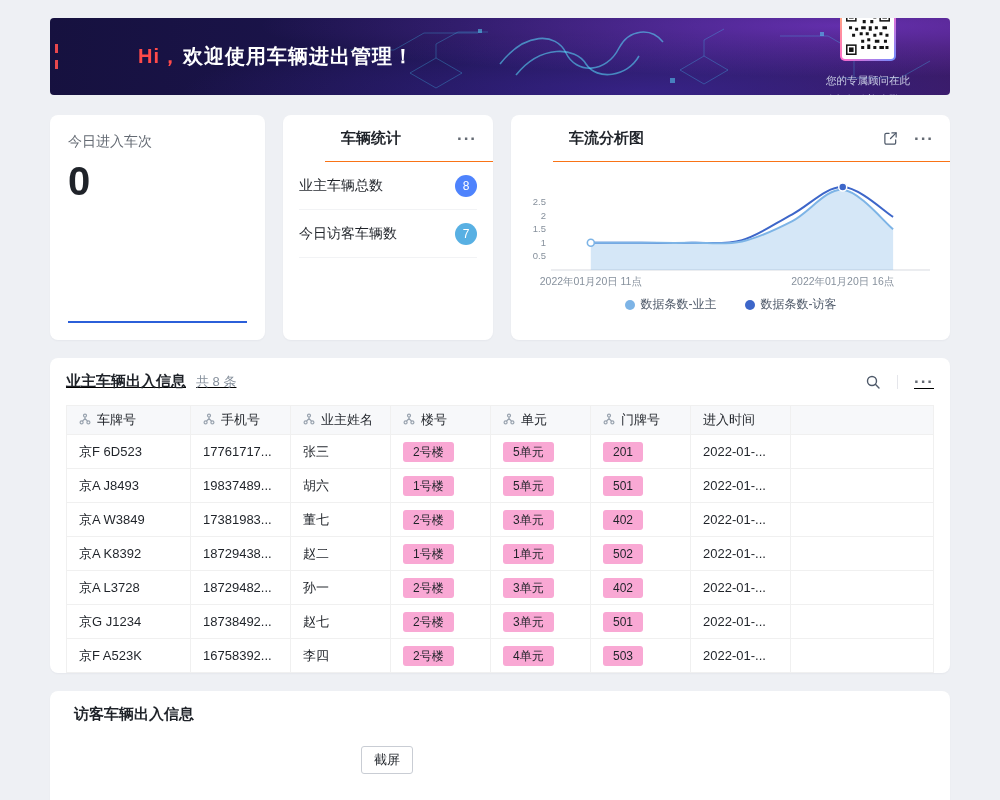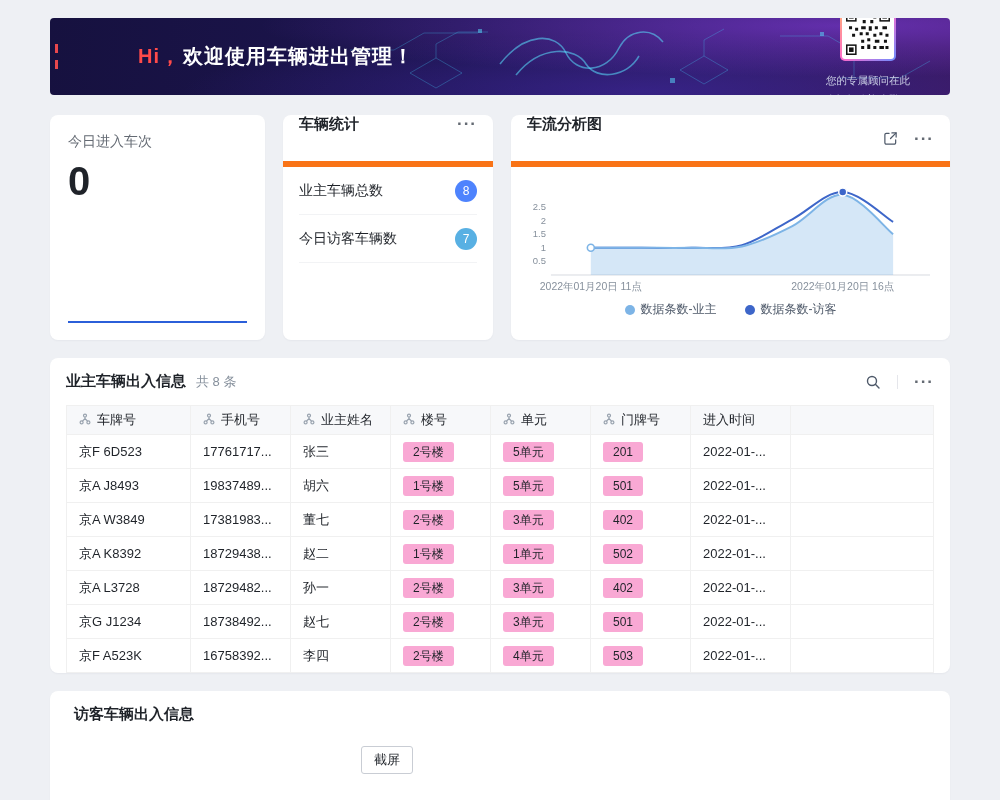--- a/index.html
+++ b/index.html
@@ -37,7 +37,7 @@
   .entry-line{position:absolute;left:18px;right:18px;bottom:17px;height:2px;background:#2b5fd9;}
 
   .stats-card{width:210px;height:225px;}
-  .card-head{height:46px;display:flex;justify-content:space-between;padding:0 16px;border-bottom:6px solid #f97316;}
+  .card-head{height:46px;display:flex;align-items:center;justify-content:space-between;padding:0 16px;border-bottom:1px solid #f97316;margin-left:42px;}
   .card-title{font-size:15px;font-weight:700;color:#1f2329;}
   .more{color:#646a73;font-size:17px;font-weight:700;letter-spacing:1px;line-height:1;cursor:pointer;user-select:none;}
   .stats-list{padding:0 16px;}

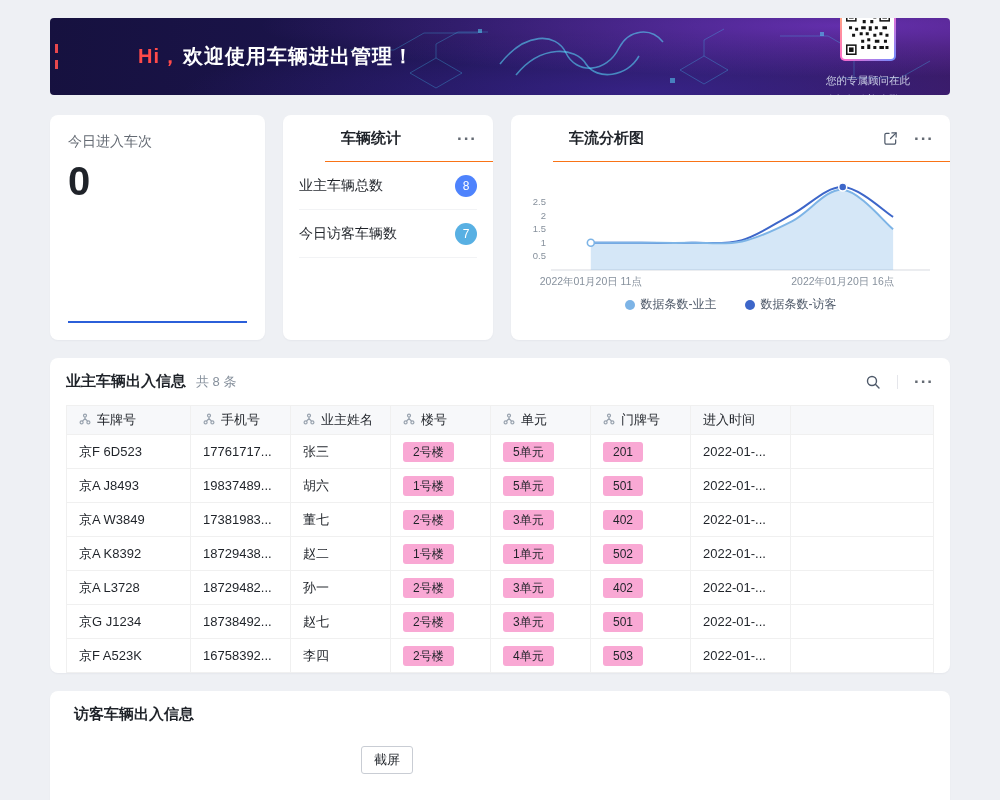--- a/index.html
+++ b/index.html
@@ -56,7 +56,7 @@
 
   
   .table-card{margin-top:18px;}
-  .table-head{height:47px;display:flex;align-items:center;justify-content:space-between;padding:0 16px;}
+  .table-head{height:47px;display:flex;align-items:center;justify-content:space-between;padding:0 16px;text-decoration:underline;}
   .table-title-group{display:flex;align-items:baseline;}
   .count{font-size:13px;color:#86909c;margin-left:10px;font-weight:400;}
   .data-table{width:calc(100% - 32px);margin:0 16px 10px;border-collapse:collapse;table-layout:fixed;font-size:13px;color:#1f2329;}

